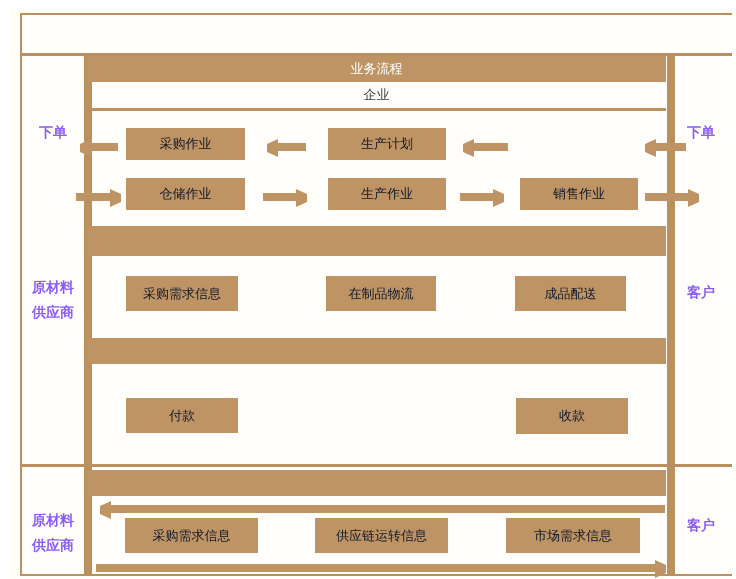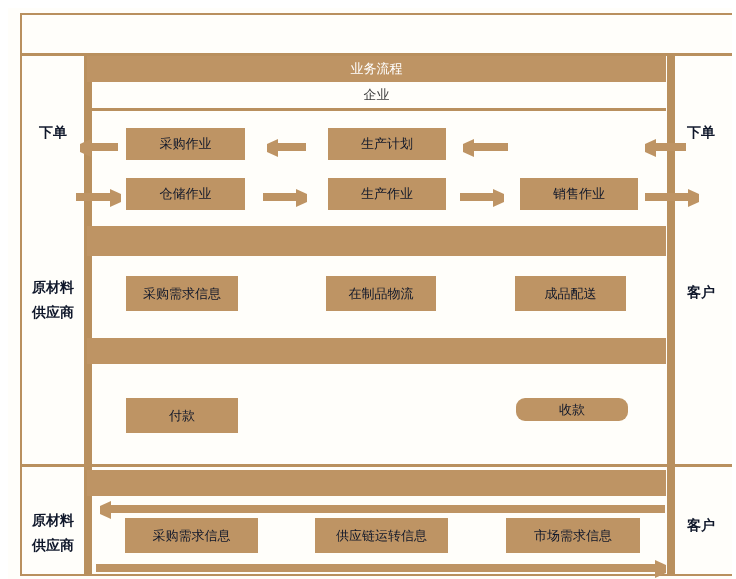--- a/index.html
+++ b/index.html
@@ -19,7 +19,7 @@
     white-space:nowrap;
   }
   .sidelabel {
-    color:#0f172a; font-size:14px; font-weight:bold;
+    color:#8b5cf6; font-size:14px; font-weight:bold;
     text-align:center; line-height:17px; white-space:nowrap;
   }
   .bandtitle {

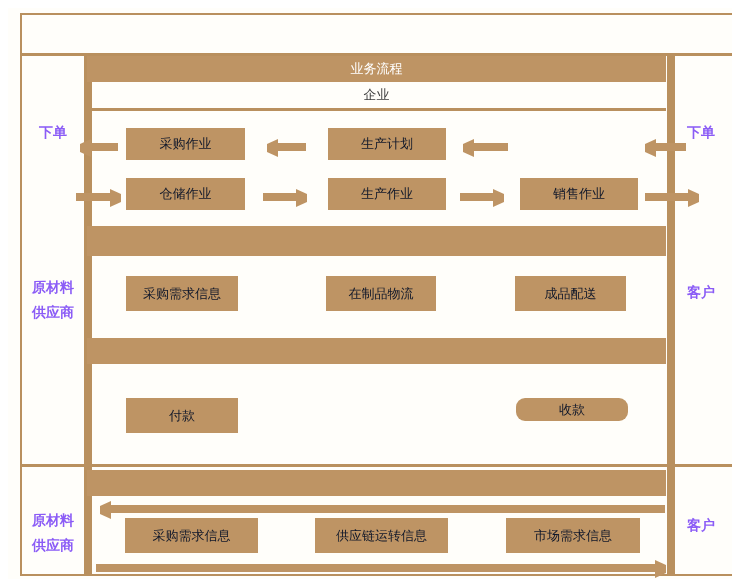--- a/index.html
+++ b/index.html
@@ -94,7 +94,7 @@
   <div class="abs band" style="left:79px; top:330px; width:579px; height:26px;"></div>
 
   <div class="abs tanbox" style="left:118px; top:390px; width:112px; height:35px;">付款</div>
-  <div class="abs tanbox" style="left:508px; top:390px; width:112px; height:23px;border-radius:9px;">收款</div>
+  <div class="abs tanbox" style="left:508px; top:390px; width:112px; height:36px;">收款</div>
 
   <div class="abs band" style="left:79px; top:462px; width:579px; height:26px;"></div>
 

